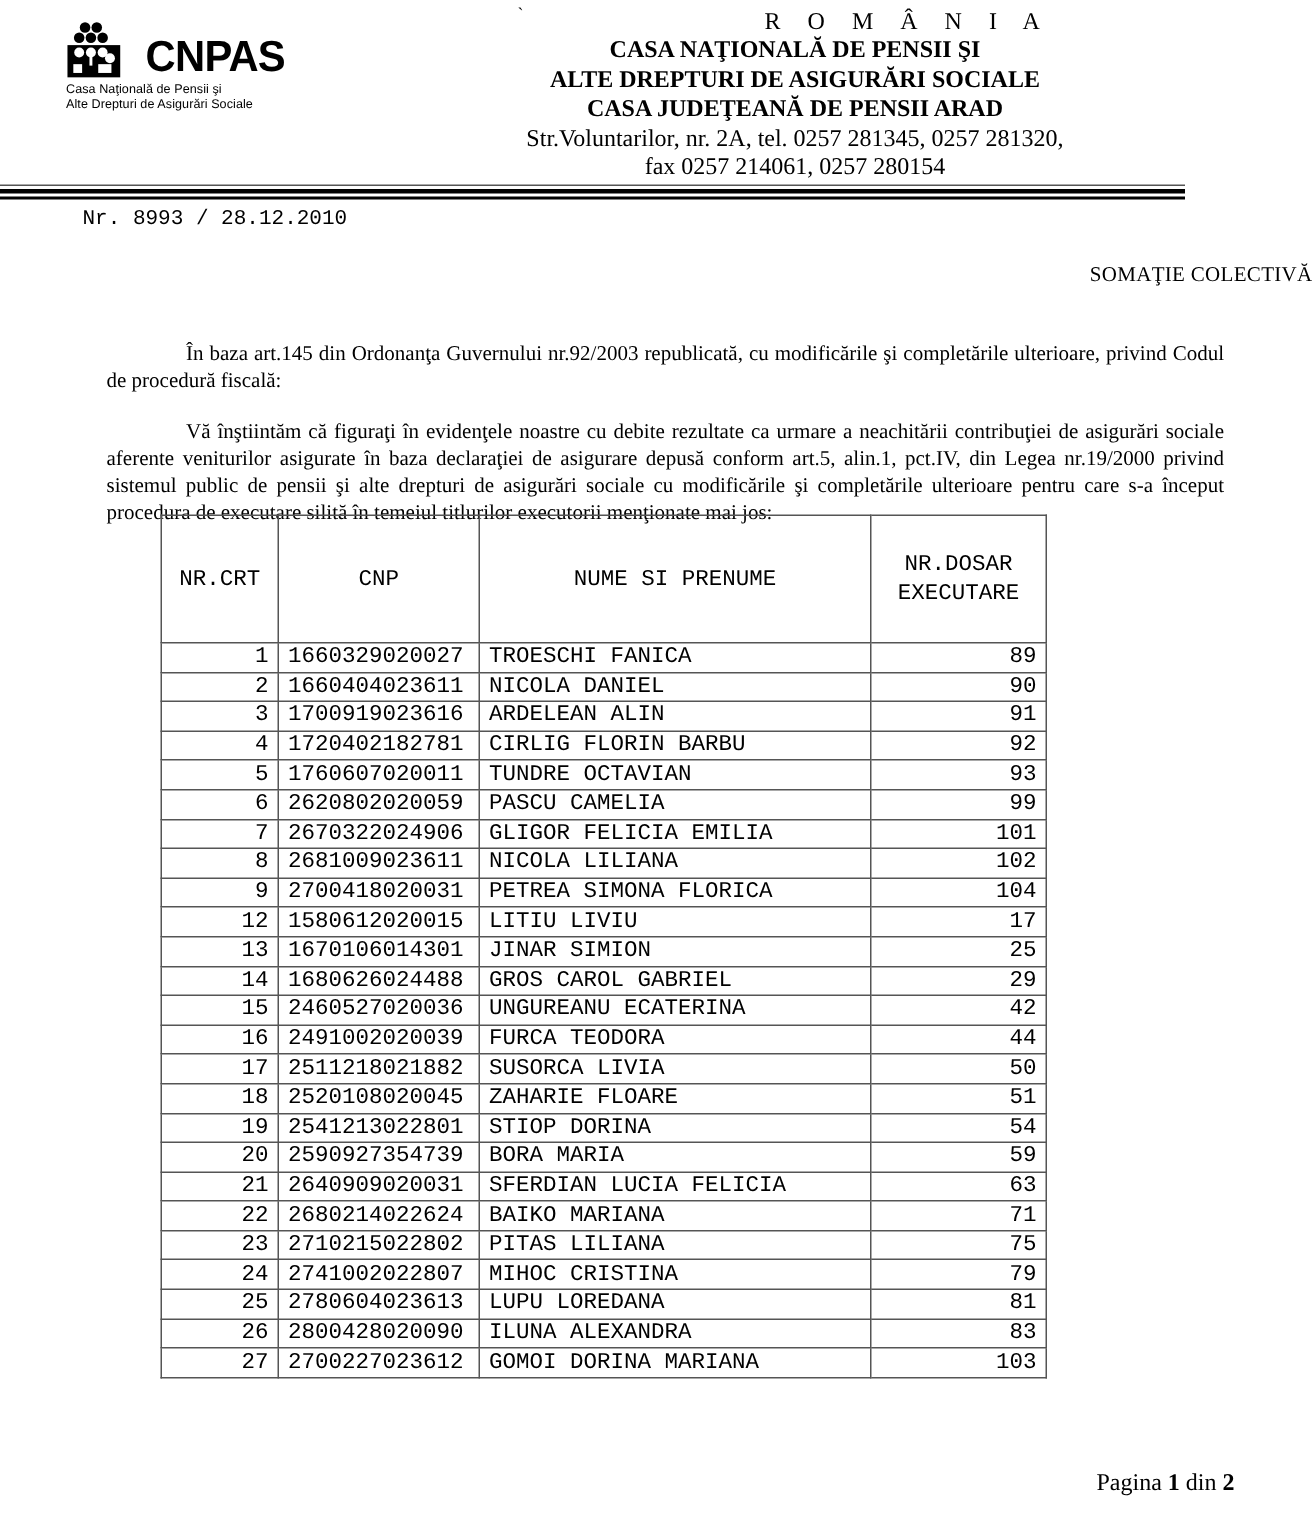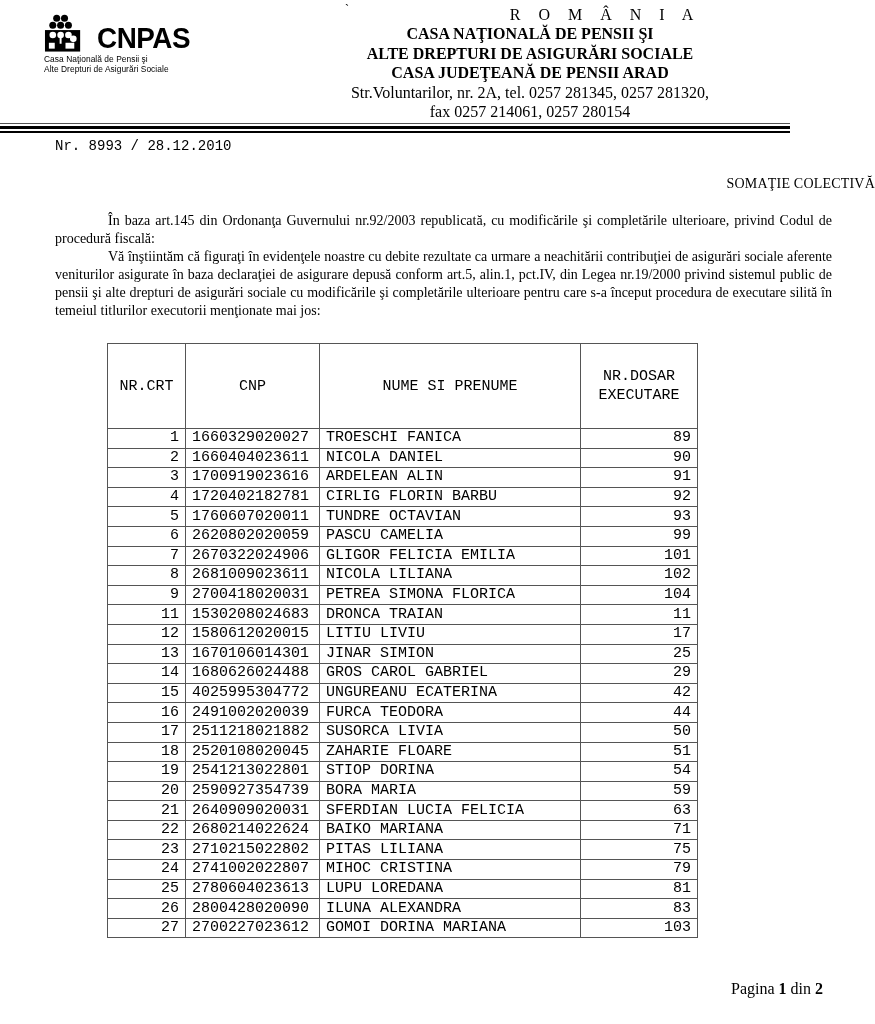--- a/index.html
+++ b/index.html
@@ -40,7 +40,7 @@
       position: absolute; left: 55px; width: 777px; top: 212px;
       font-size: 14px; line-height: 18px; text-align: justify;
     }
-    .body-text p { margin: 0; text-indent: 53px; text-align: justify; }
+    .body-text p { margin: 16px; text-indent: 53px; text-align: justify; }
     table.data {
       position: absolute; left: 107px; top: 343px; border-collapse: collapse;
       font-family: Liberation Mono, monospace; font-size: 15px; padding-left: 48px;

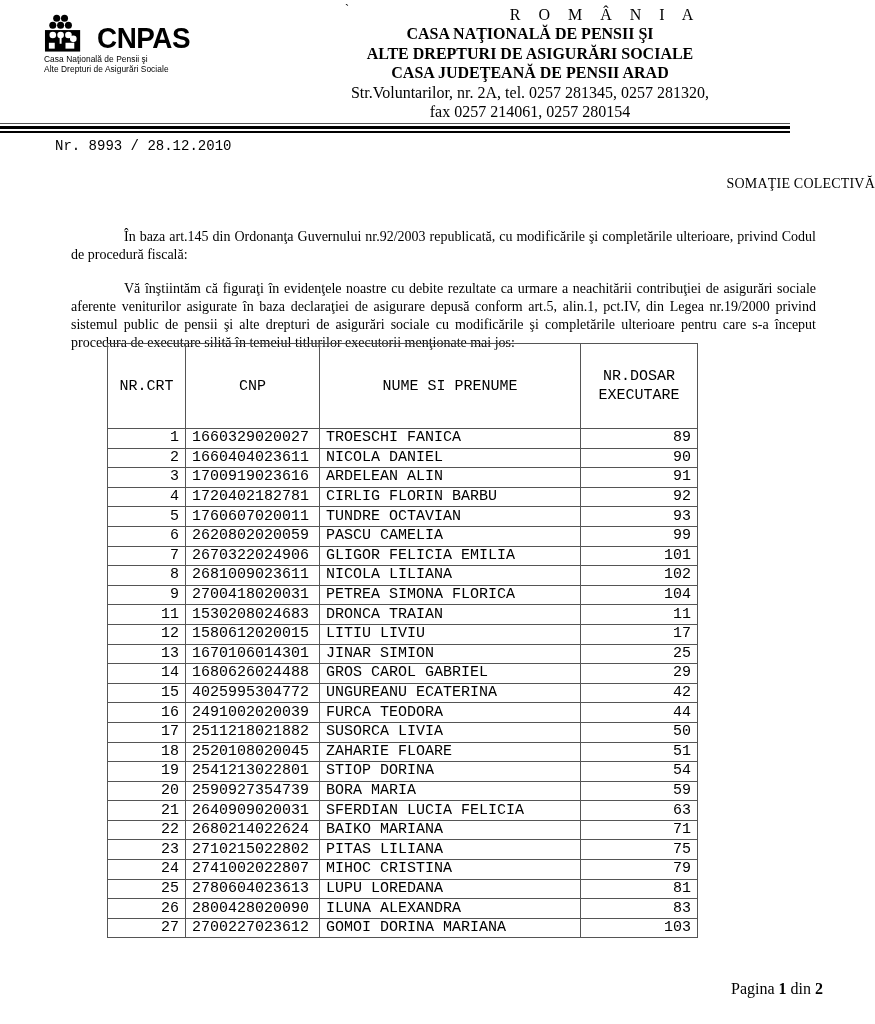--- a/index.html
+++ b/index.html
@@ -177,12 +177,6 @@
         <td class="dos">104</td>
       </tr>
       <tr>
-        <td class="nr">11</td>
-        <td class="cnp">1530208024683</td>
-        <td class="name">DRONCA TRAIAN</td>
-        <td class="dos">11</td>
-      </tr>
-      <tr>
         <td class="nr">12</td>
         <td class="cnp">1580612020015</td>
         <td class="name">LITIU LIVIU</td>

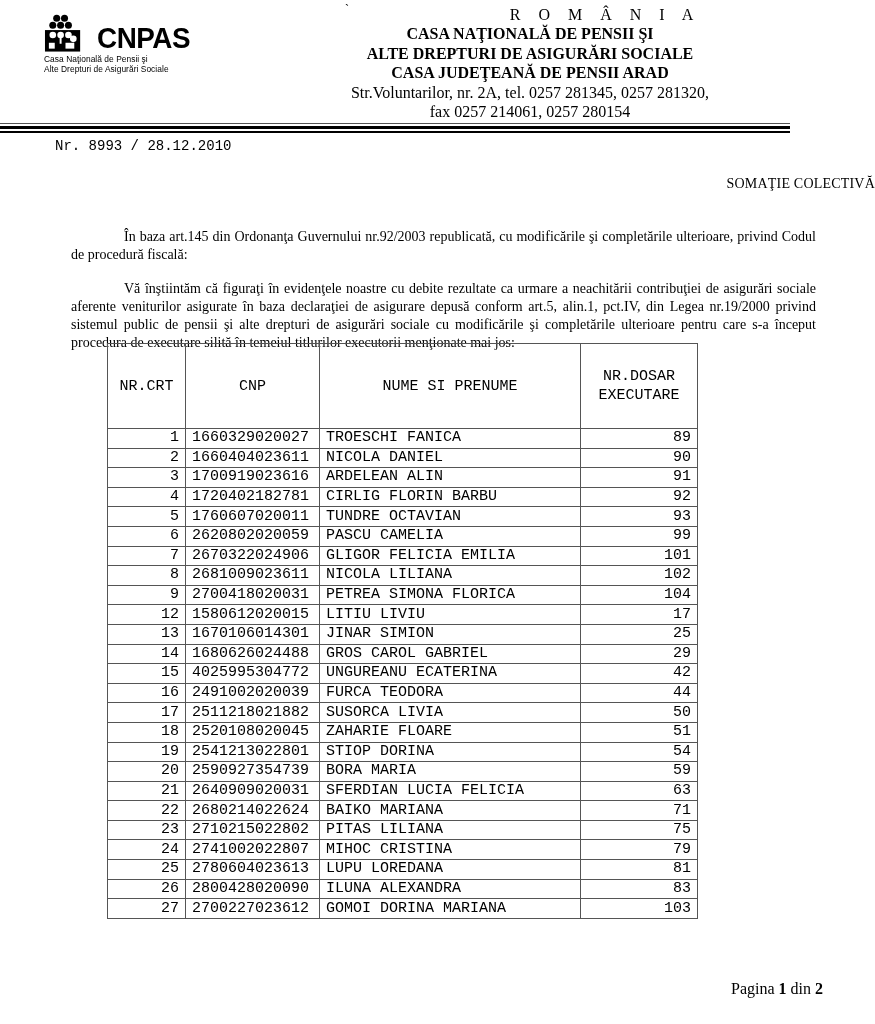--- a/index.html
+++ b/index.html
@@ -196,7 +196,7 @@
       </tr>
       <tr>
         <td class="nr">15</td>
-        <td class="cnp">4025995304772</td>
+        <td class="cnp">2460527020036</td>
         <td class="name">UNGUREANU ECATERINA</td>
         <td class="dos">42</td>
       </tr>

